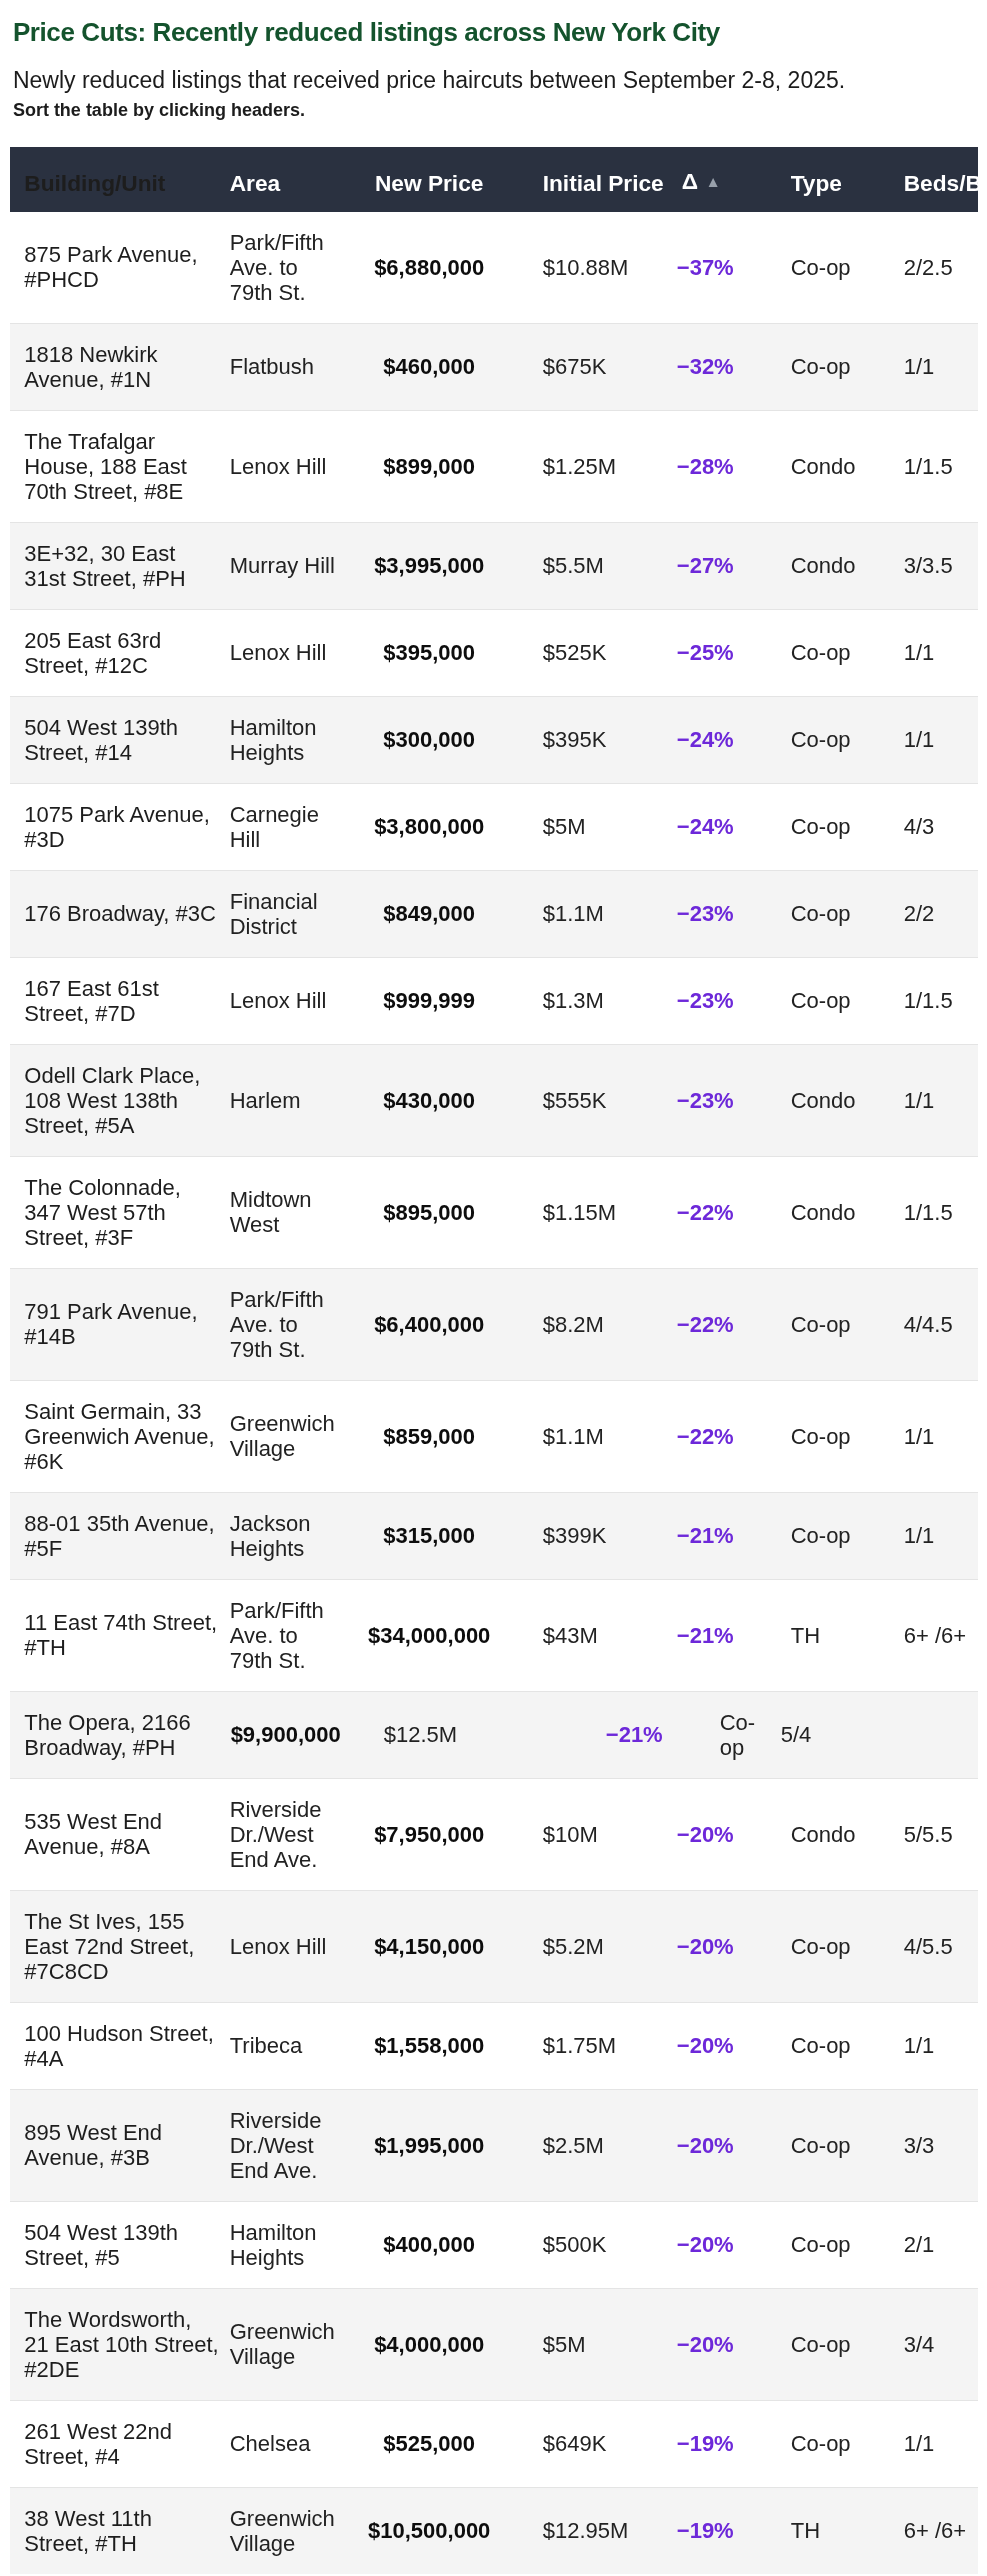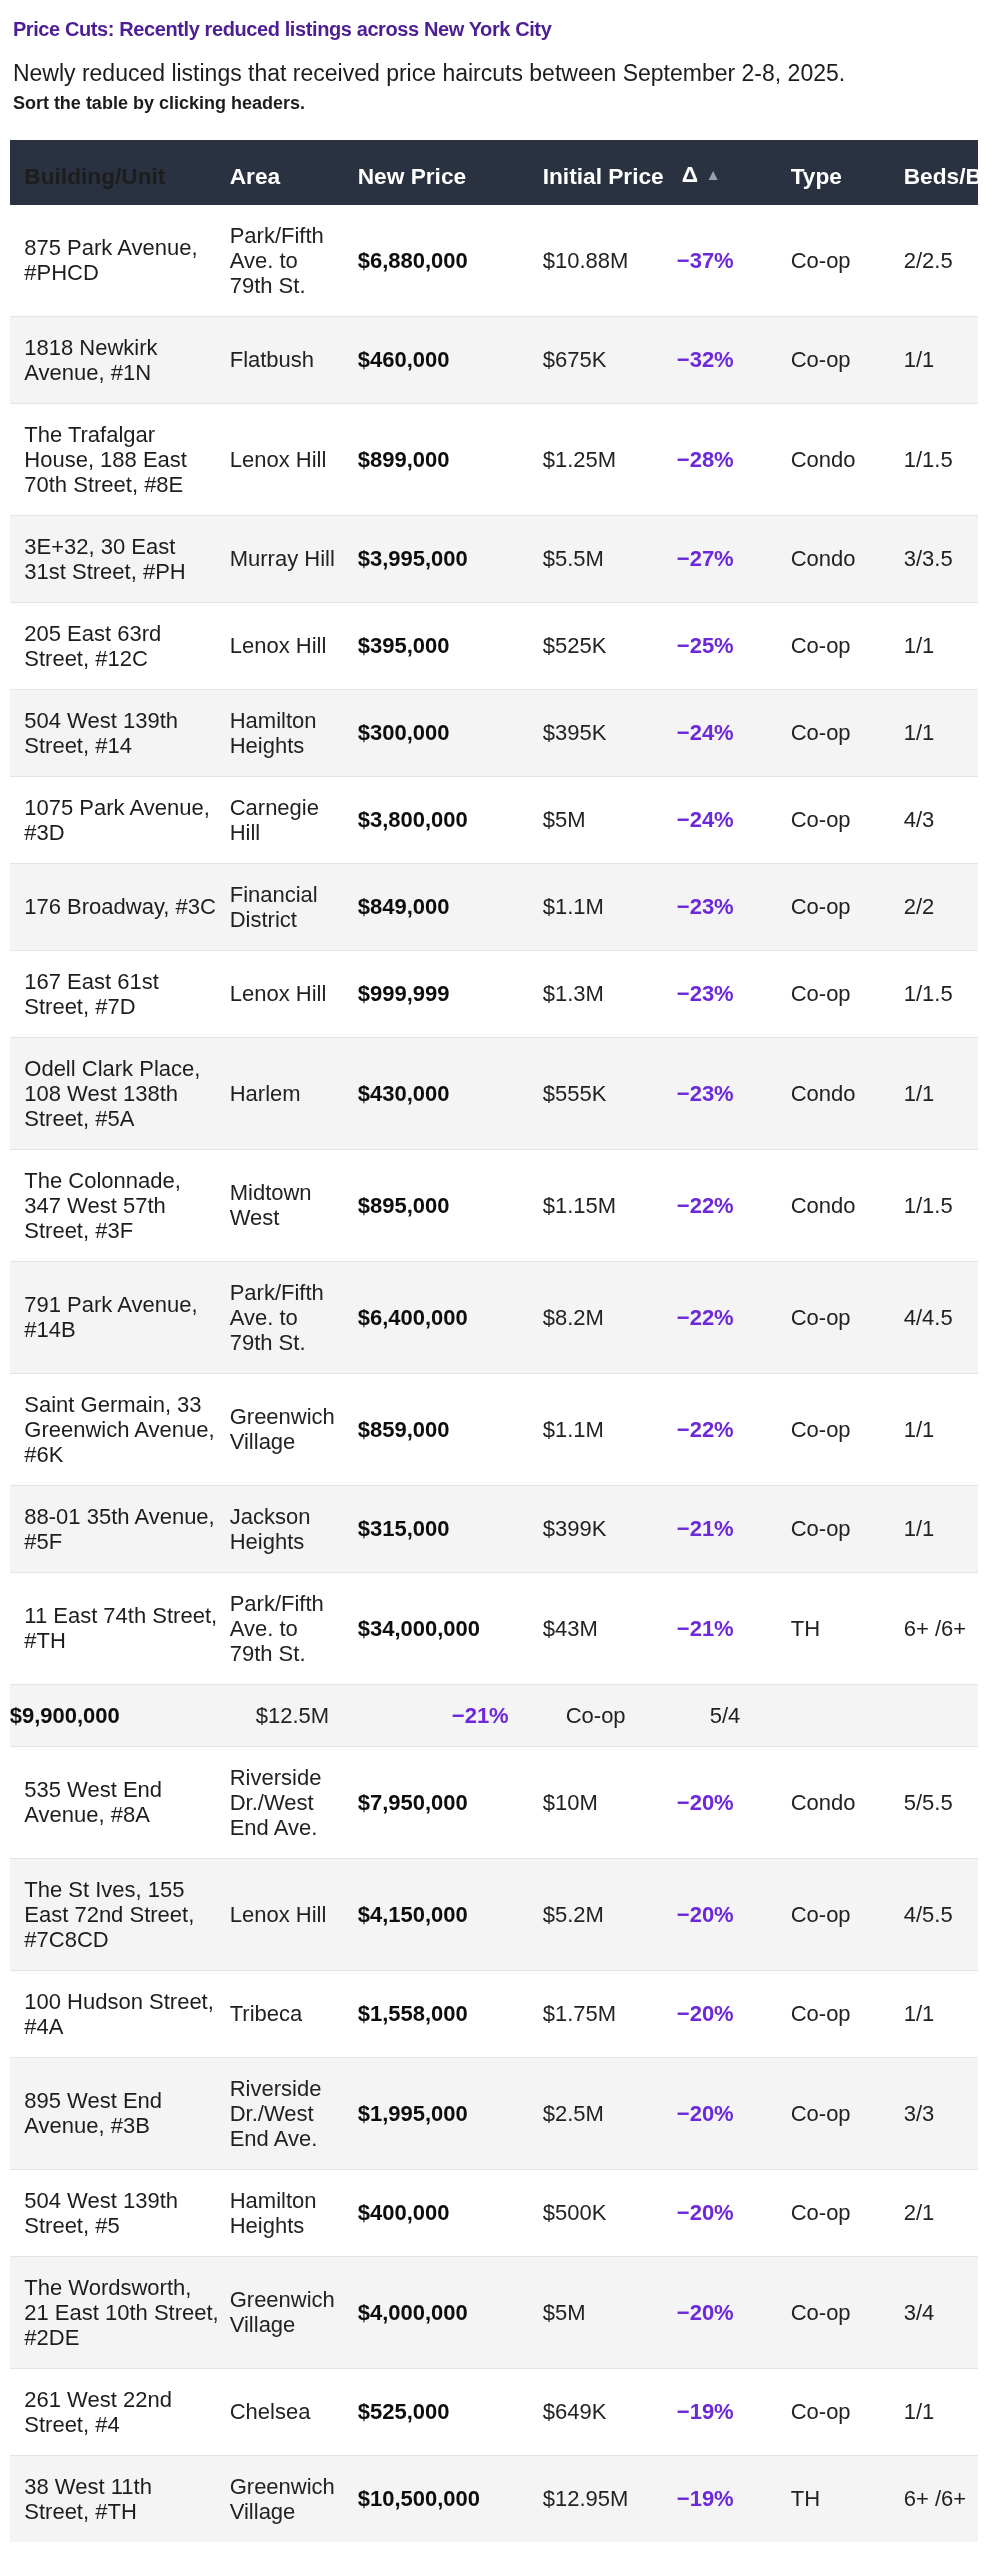--- a/index.html
+++ b/index.html
@@ -14,9 +14,9 @@
   }
   .hdr{padding:0 3.2px;}
   .title{
-    font-size:20px;
+    font-size:26px;
     font-weight:700;
-    color:#4c1d95;
+    color:#14532d;
     letter-spacing:-0.4px;
     margin:4.9px 0 0 0;
     line-height:1.15;

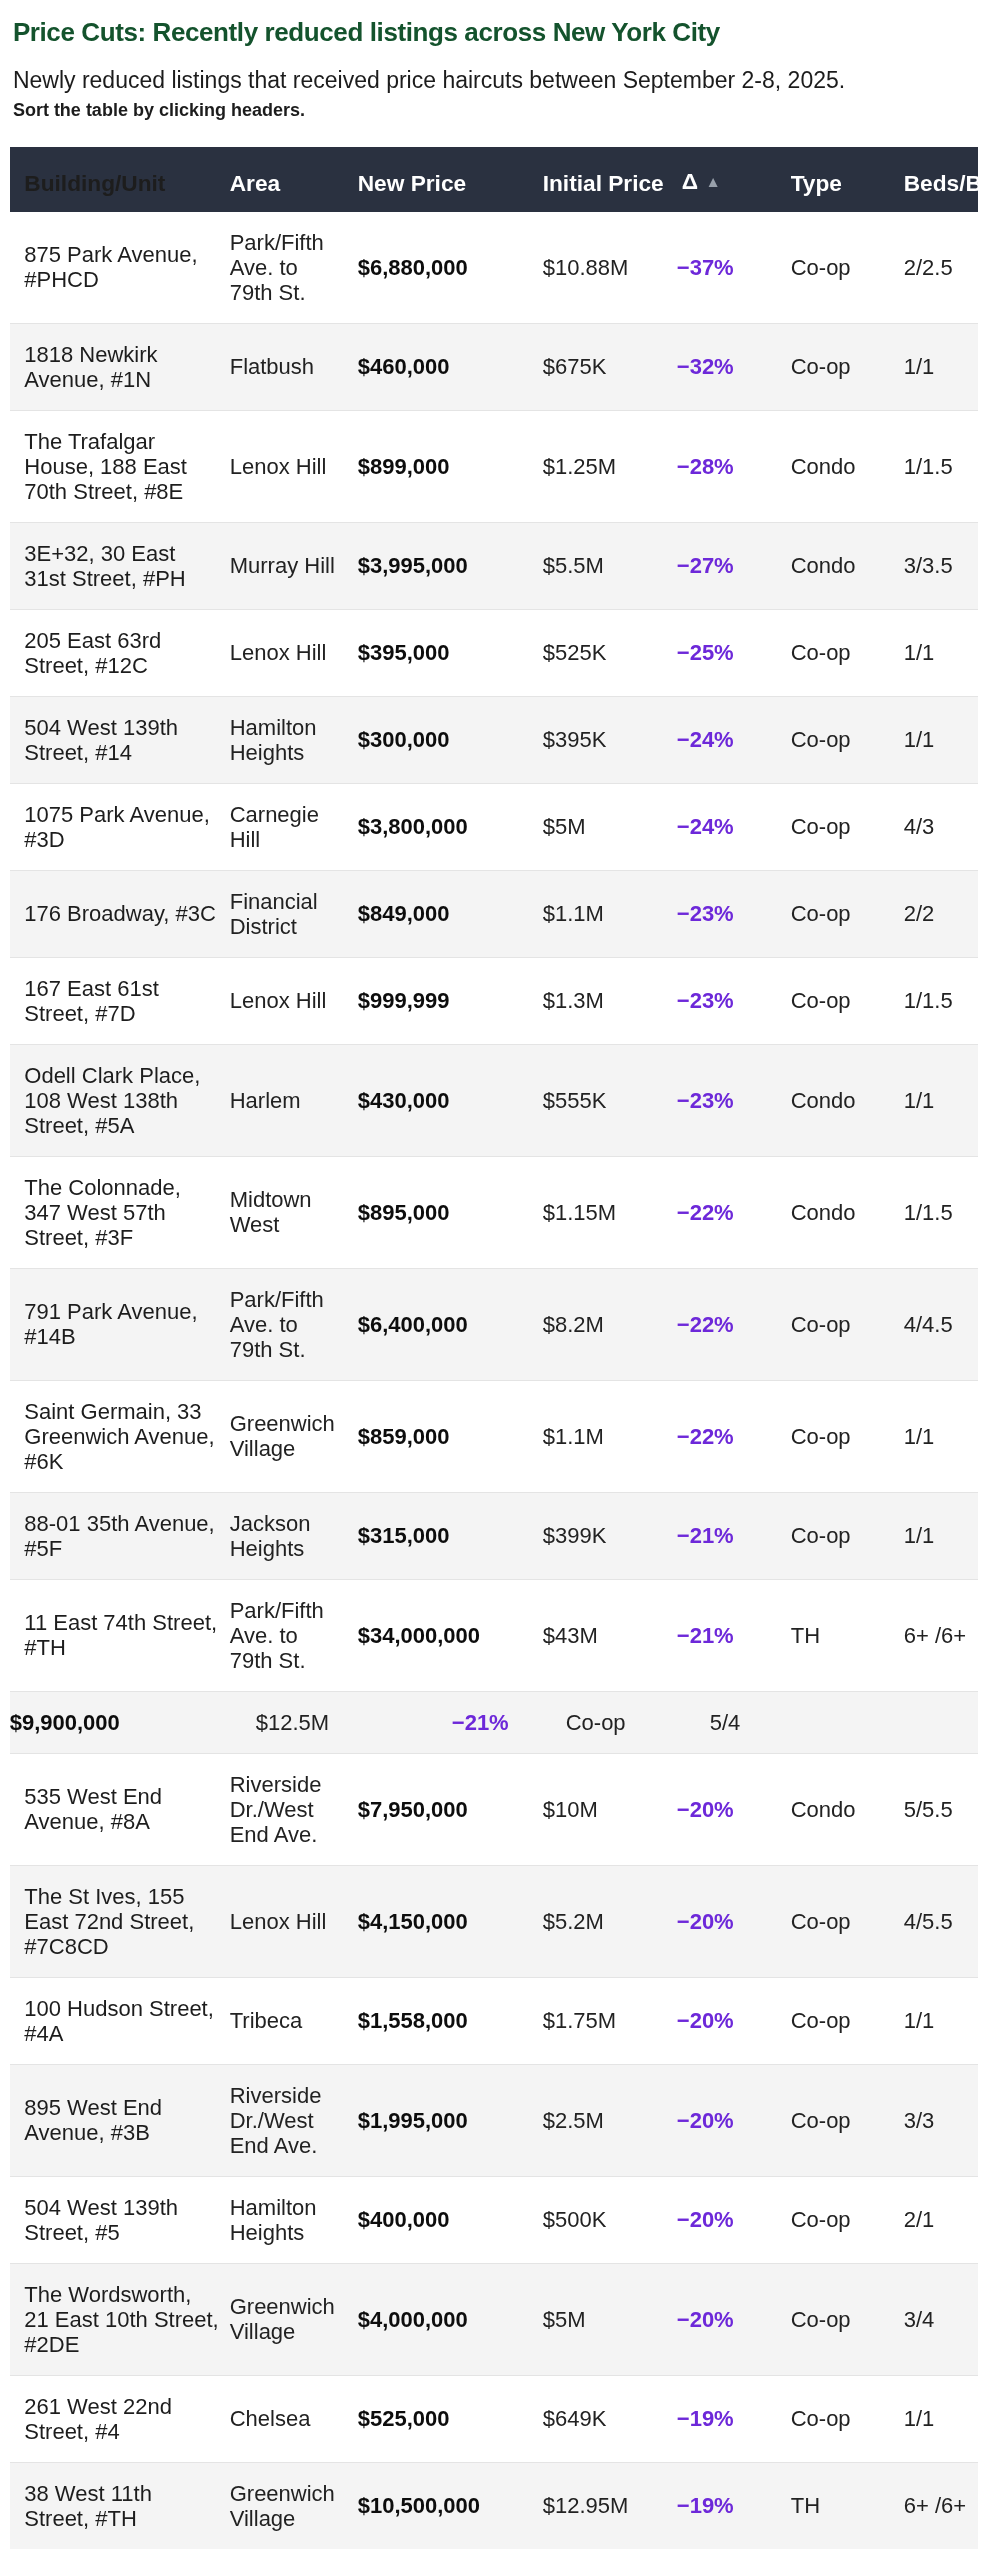--- a/index.html
+++ b/index.html
@@ -70,7 +70,7 @@
   
   .c1{padding-left:14.6px;color:#1d1d1d;}
   .c2{padding-right:11.3px;}
-  .c3{text-align:left;padding-right:16px;font-weight:700;color:#0d0d0d;}
+  .c3{text-align:center;padding-right:16px;font-weight:700;color:#0d0d0d;}
   .c4{padding-left:26px;padding-right:0;}
   .c5{text-align:right;padding-right:8px;font-weight:700;color:#6d28d9;}
   .c6{padding-left:49px;padding-right:0;}

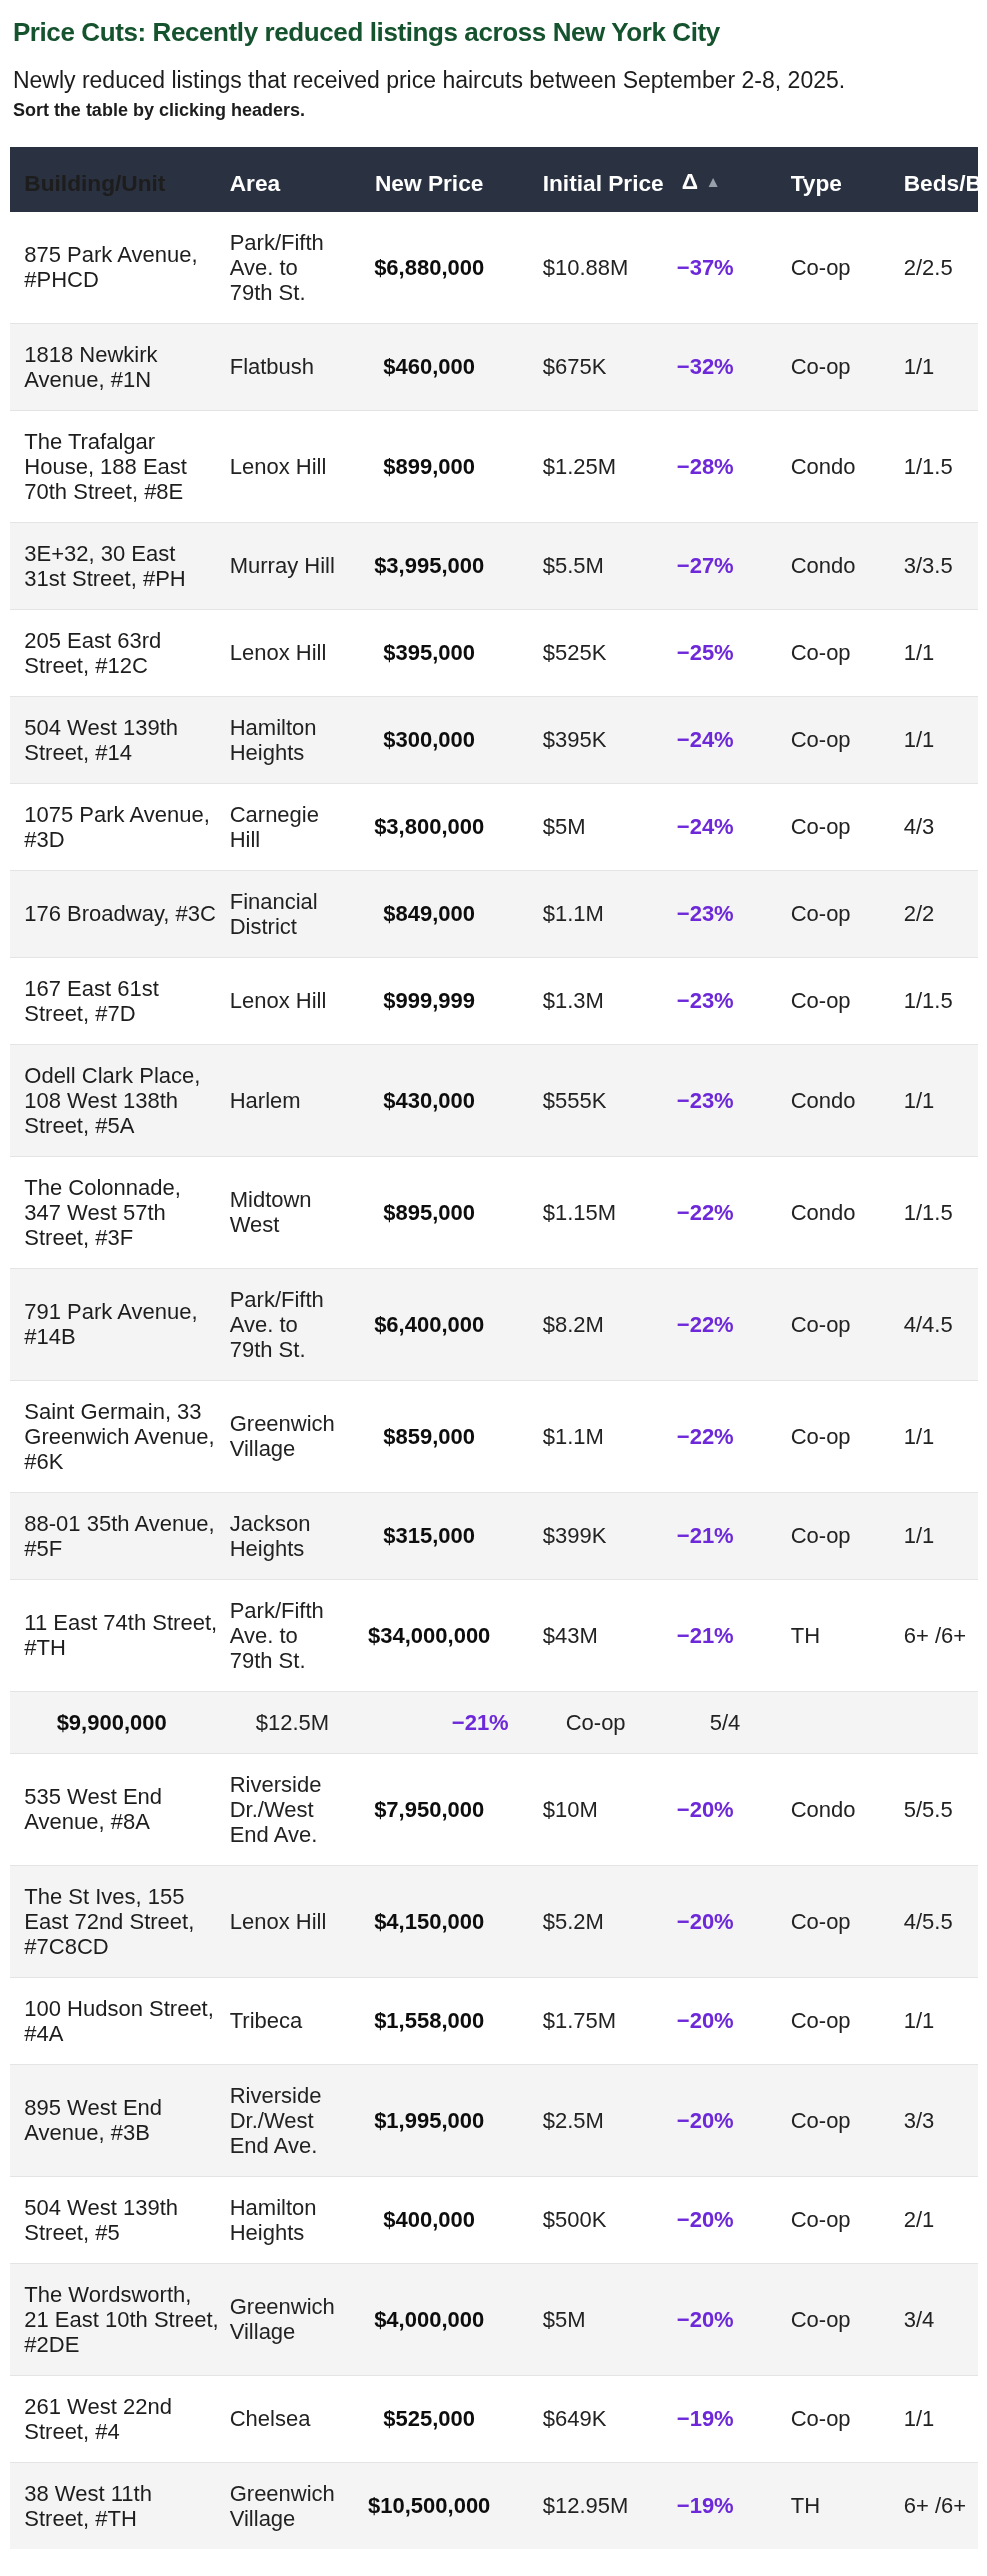--- a/index.html
+++ b/index.html
@@ -257,6 +257,7 @@
   </div>
 
   <div class="tr">
+    <div class="td c1">The Opera, 2166 Broadway, #PH</div>
     <div class="td c3">$9,900,000</div>
     <div class="td c4">$12.5M</div>
     <div class="td c5">−21%</div>

